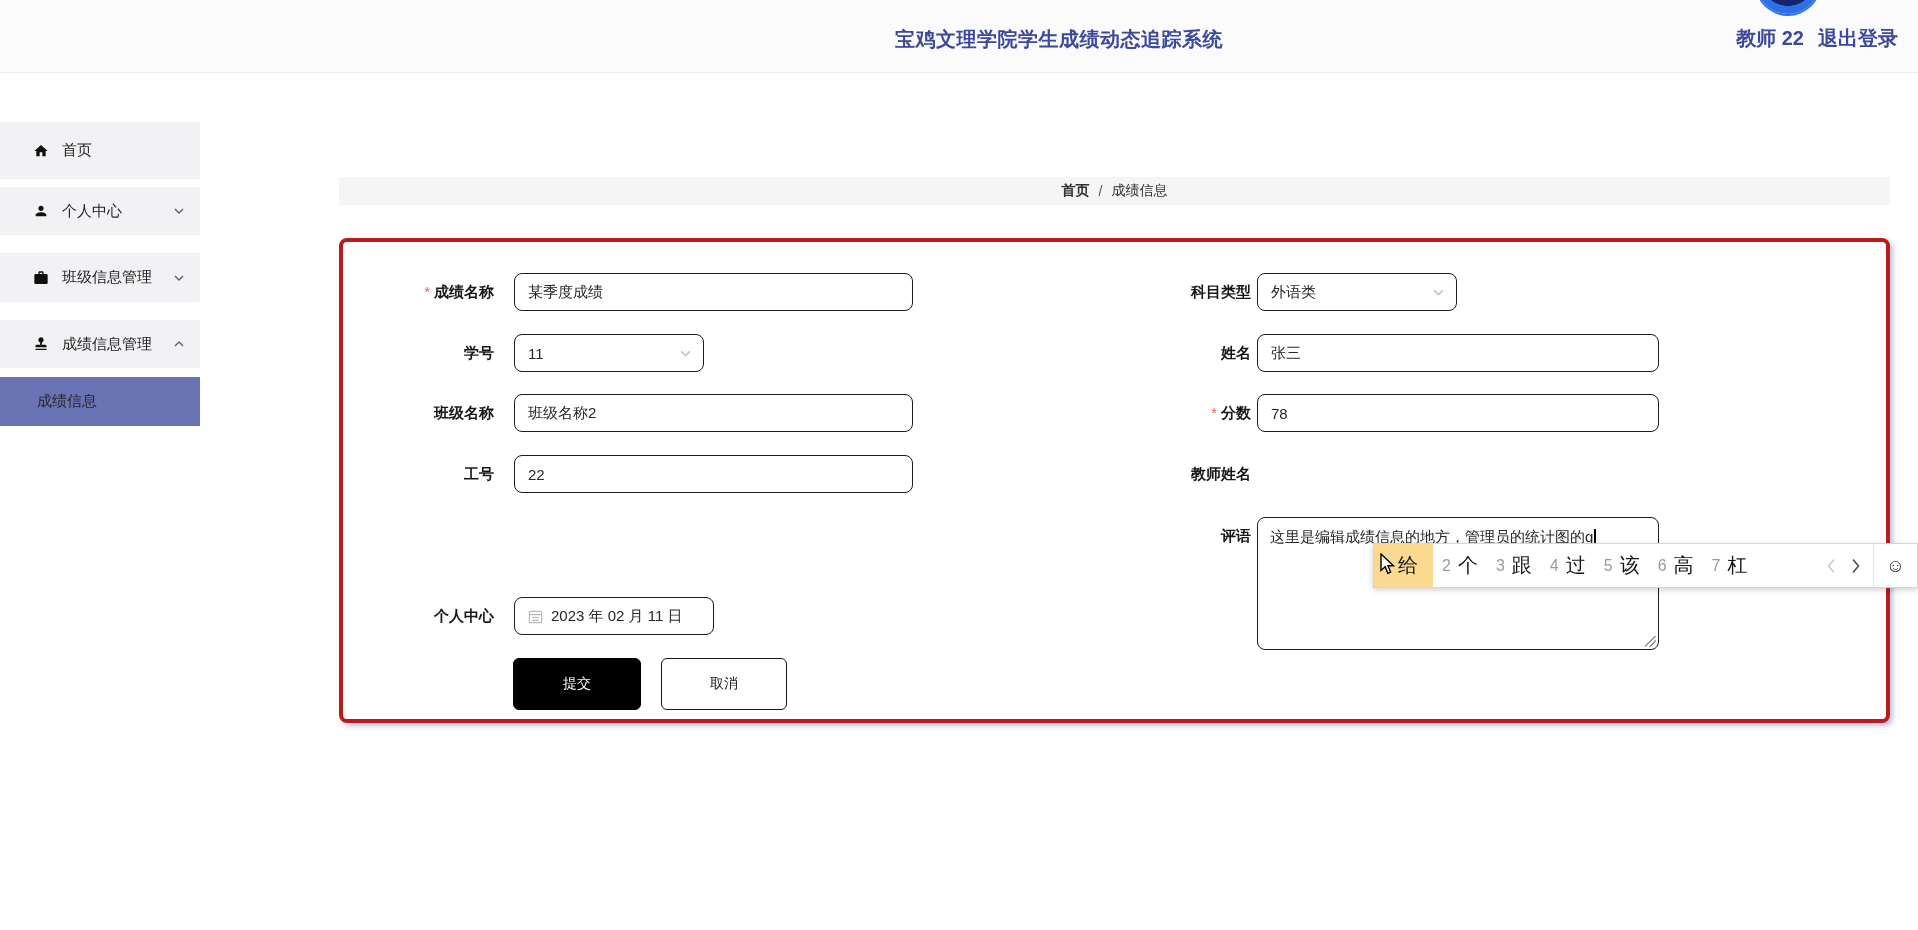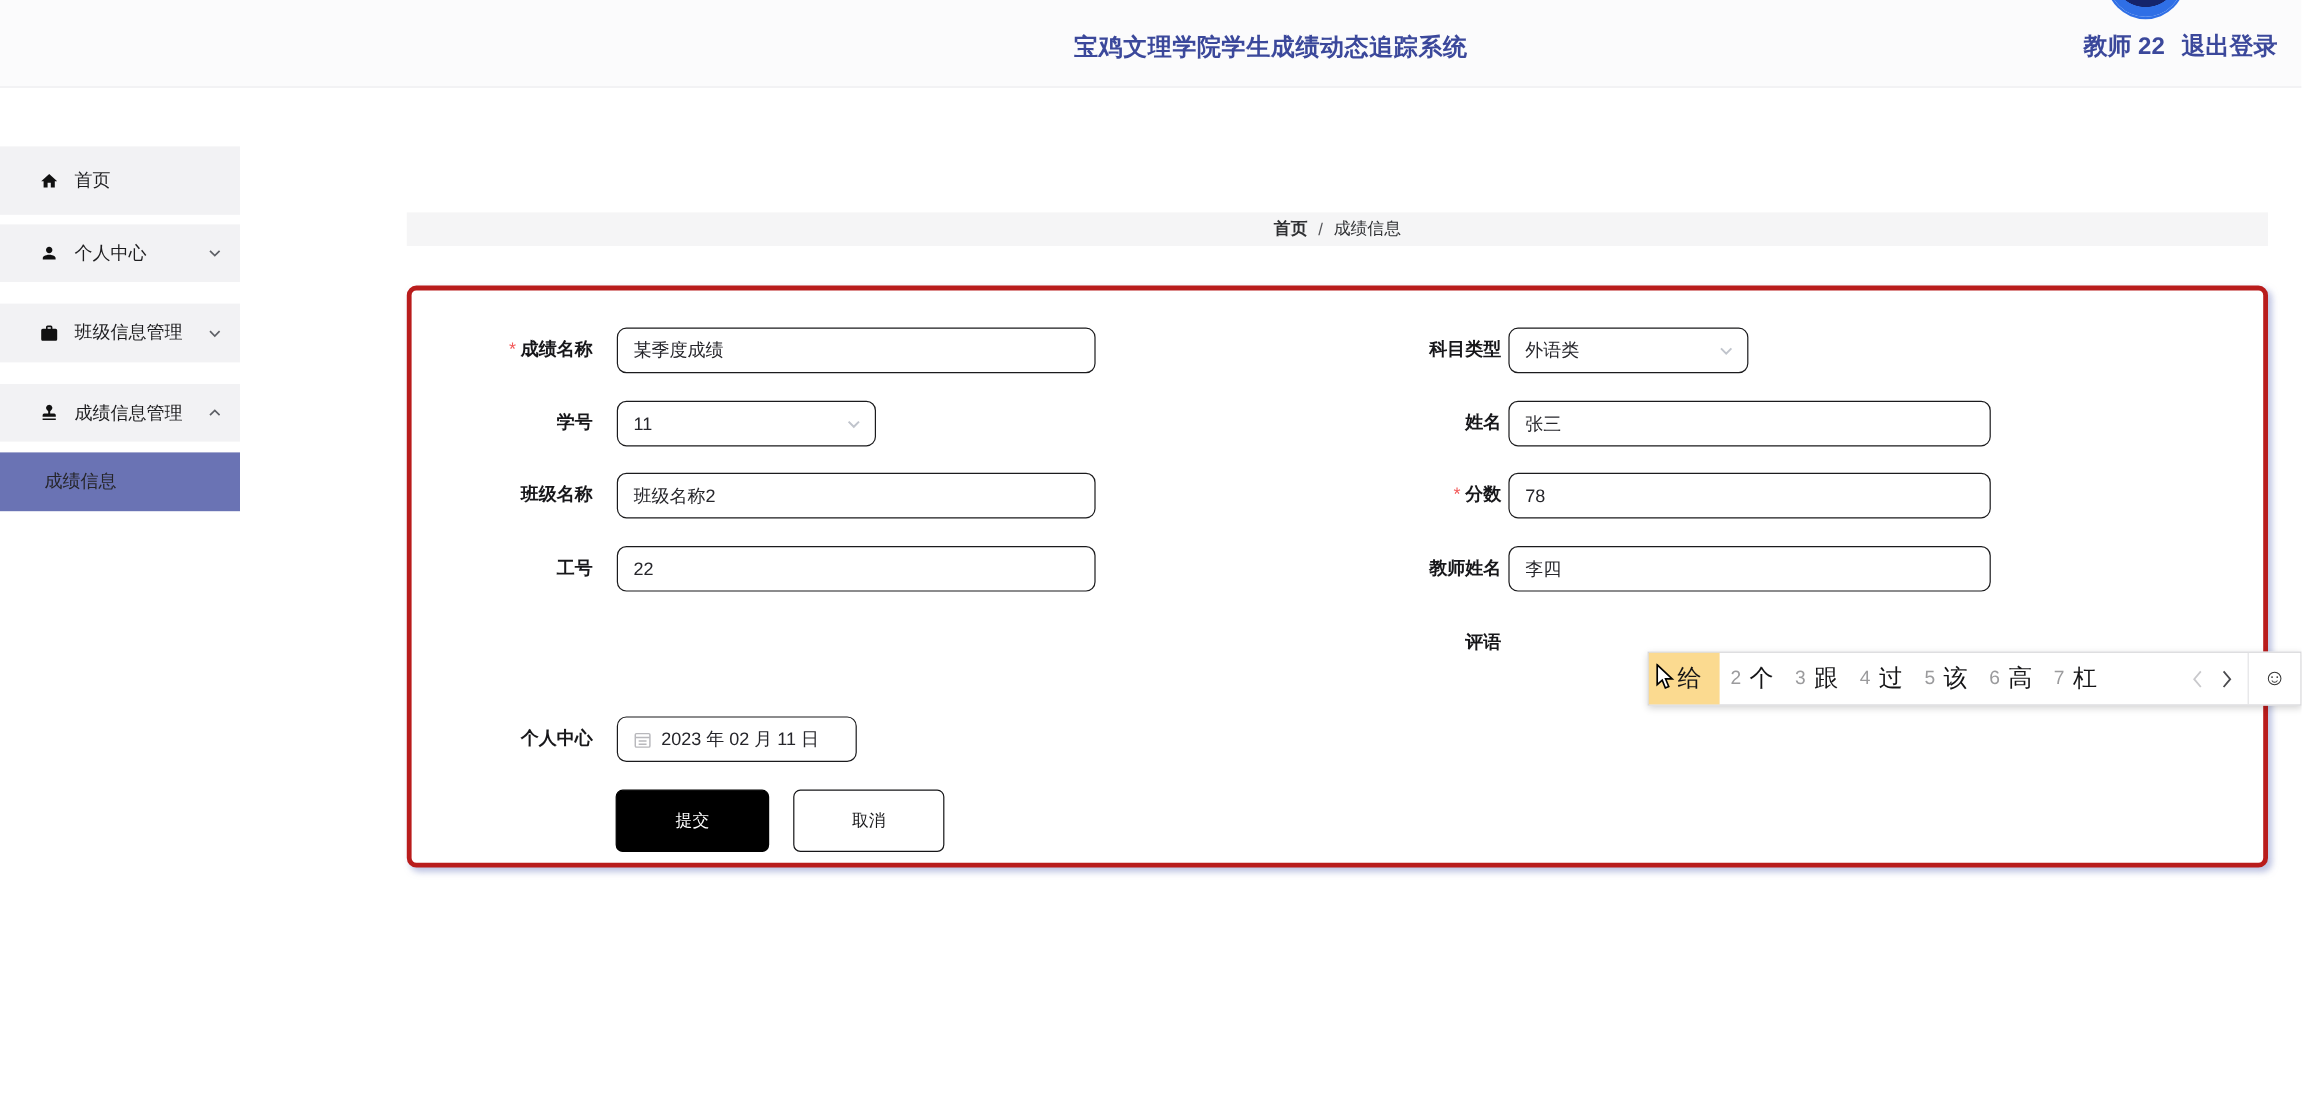--- a/index.html
+++ b/index.html
@@ -169,7 +169,7 @@
   <div class="flabel lab-l r2">
     <span>学号</span>
   </div>
-  <div class="ctrl ctrl-l r2 selectbox" style="width:216px;">
+  <div class="ctrl ctrl-l r2 selectbox" style="width:190px;">
     <span>11</span>
     <svg class="chev" viewBox="0 0 12 12" fill="none" stroke="#c0c4cc" stroke-width="1.5">
         <polyline points="2,4 6,8 10,4"></polyline>

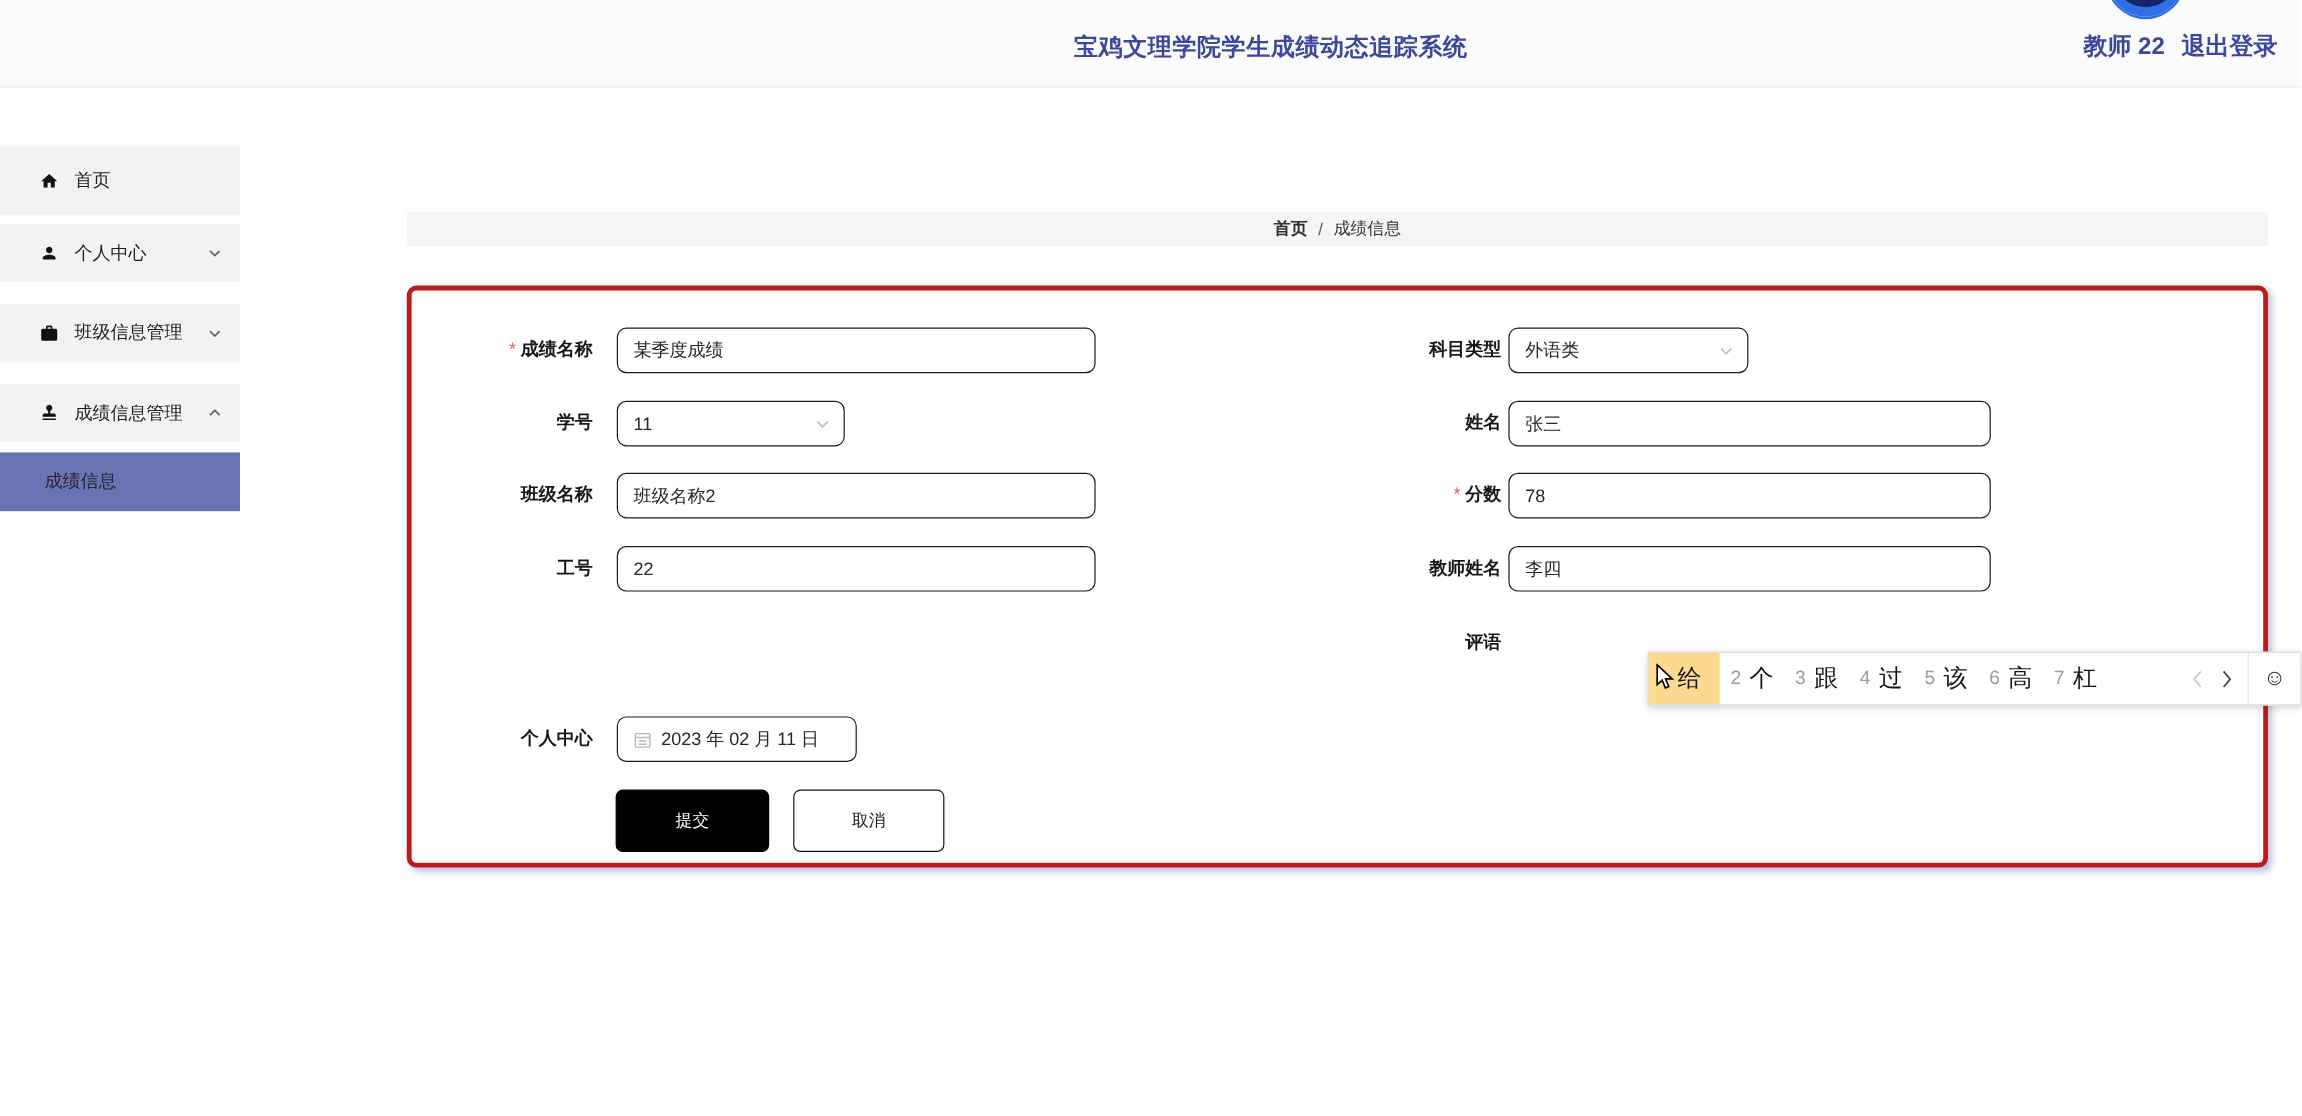--- a/index.html
+++ b/index.html
@@ -199,7 +199,6 @@
   <div class="flabel lab-r r4">
     <span>教师姓名</span>
   </div>
-  <input class="ctrl ctrl-r r4" value="李四" style="">
 
   <div class="flabel lab-r" style="top:275px;">
     <span>评语</span>

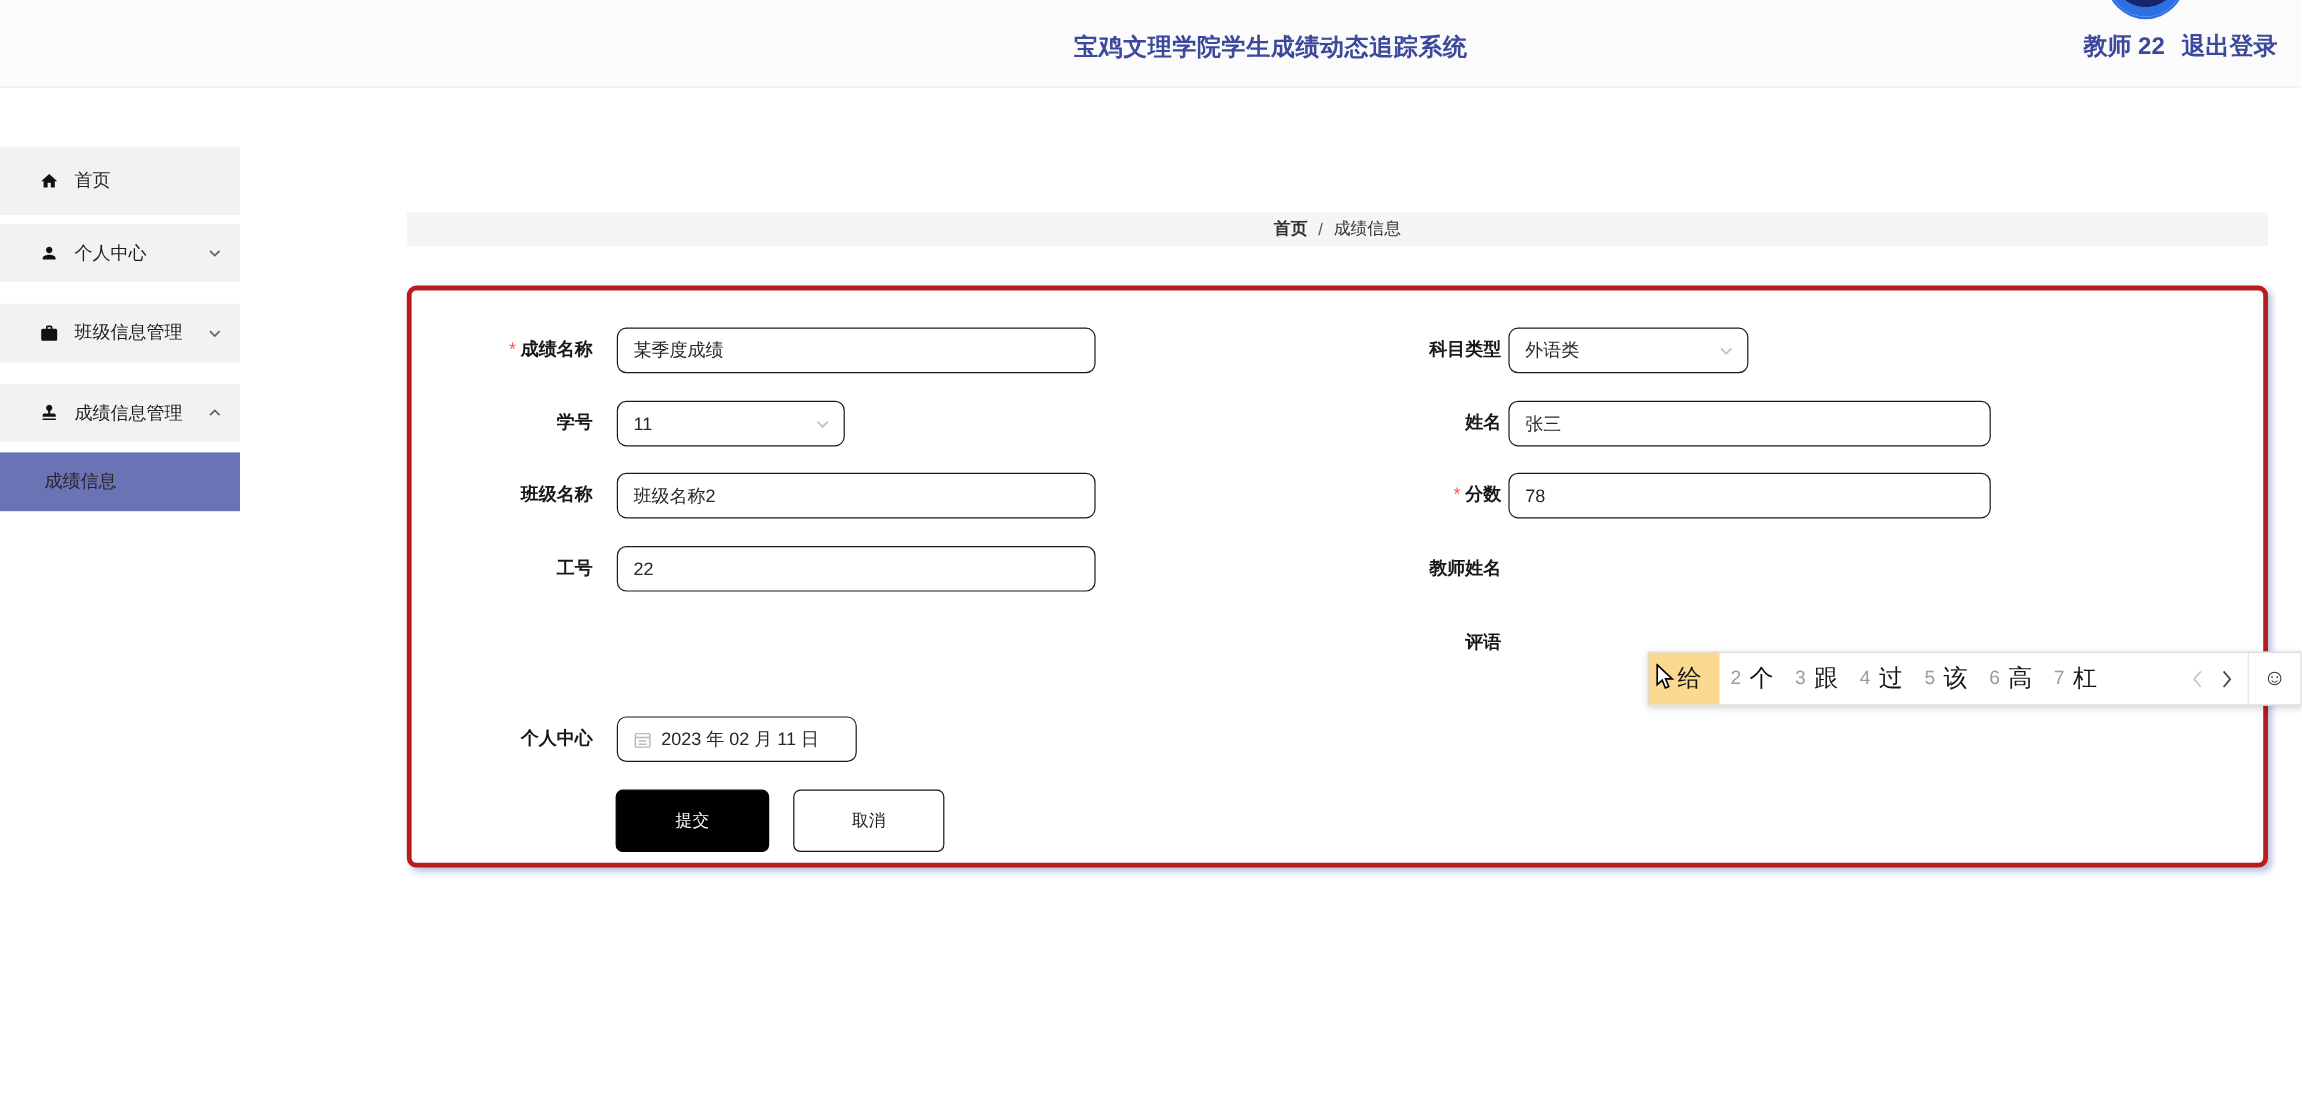--- a/index.html
+++ b/index.html
@@ -203,6 +203,10 @@
   <div class="flabel lab-r" style="top:275px;">
     <span>评语</span>
   </div>
+  <div class="comment-box">
+    <span>这里是编辑成绩信息的地方，管理员的统计图的</span><span>g</span><span class="caret"></span>
+    <span class="grip"></span>
+  </div>
 
   <div class="flabel lab-l" style="top:355px;">
     <span>个人中心</span>

